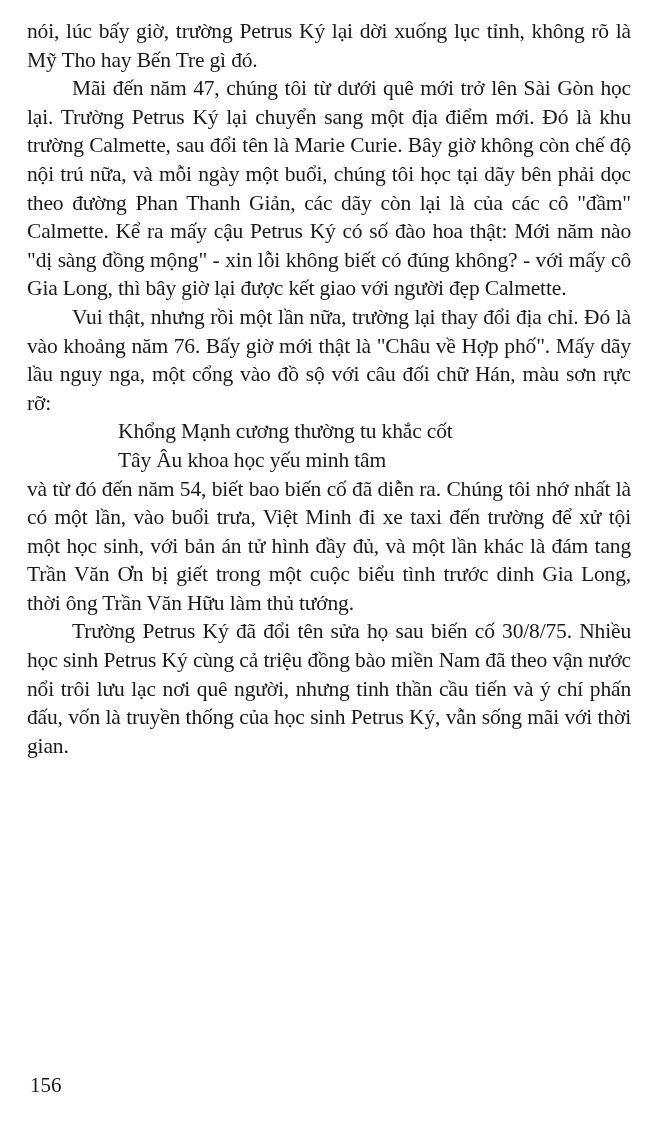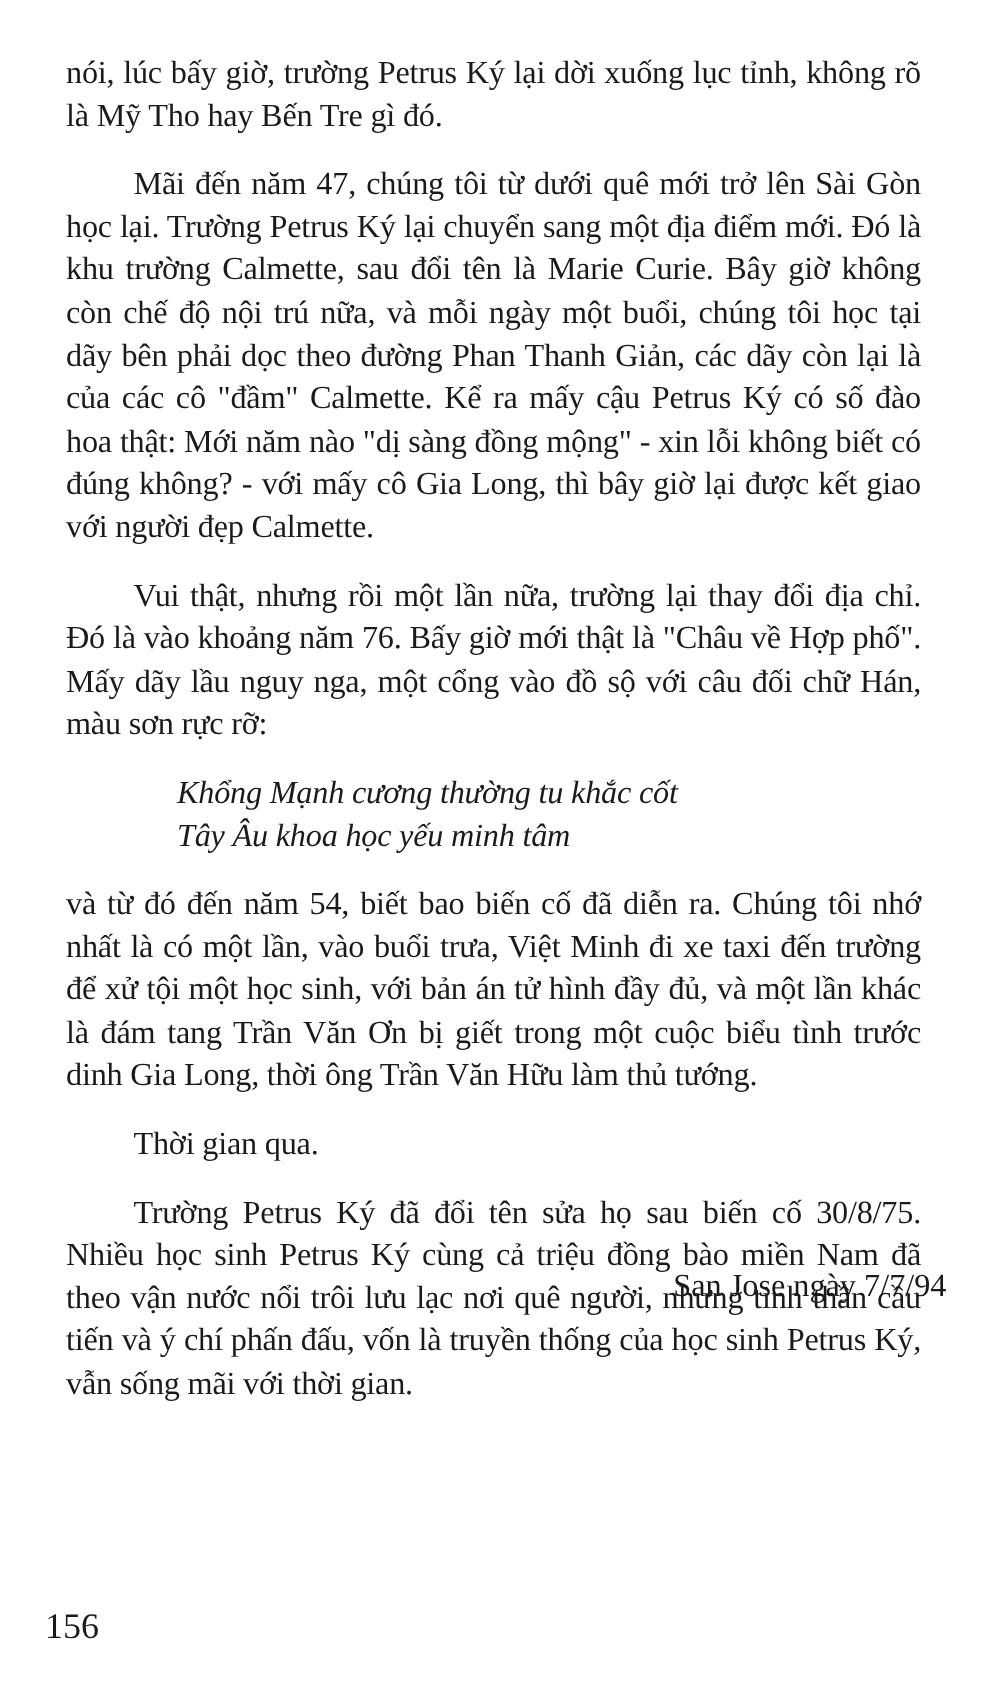--- a/index.html
+++ b/index.html
@@ -26,7 +26,7 @@
       letter-spacing: -0.15px;
     }
     .para {
-      margin: 17px;
+      margin: 0;
       text-indent: 0;
     }
     .para.indent {

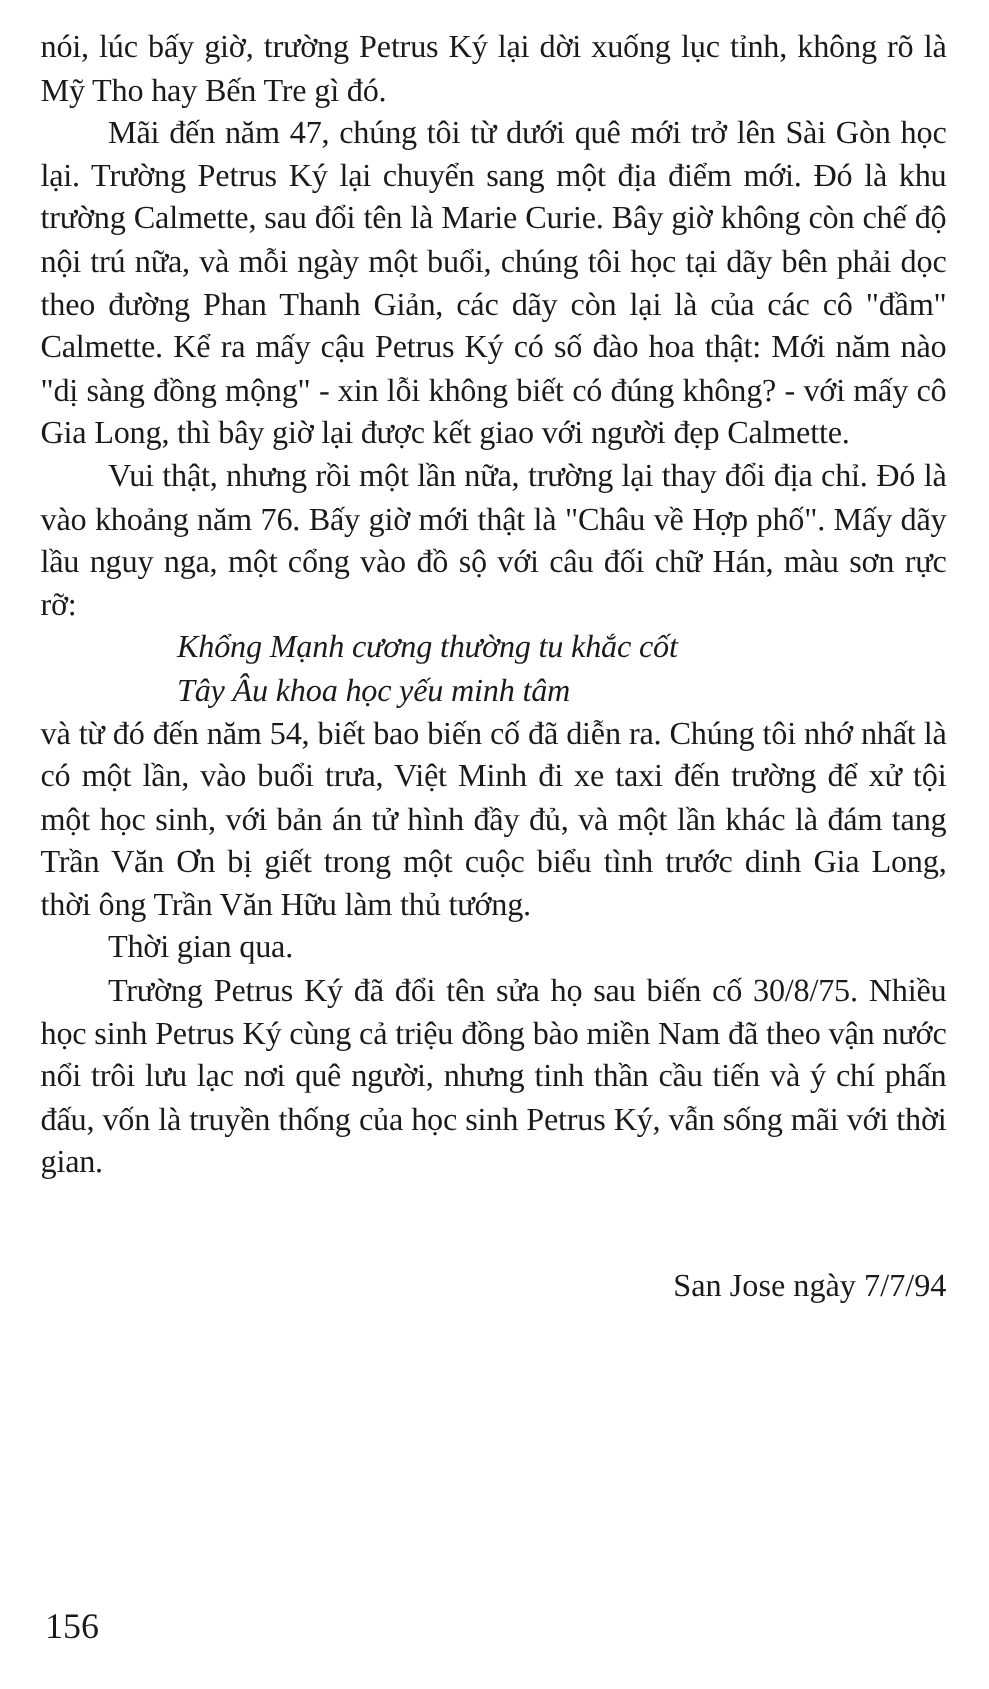--- a/index.html
+++ b/index.html
@@ -35,7 +35,6 @@
     .verse {
       margin: 0;
       padding-left: 91px;
-      font-style: italic;
       text-align: left;
     }
     .signature {

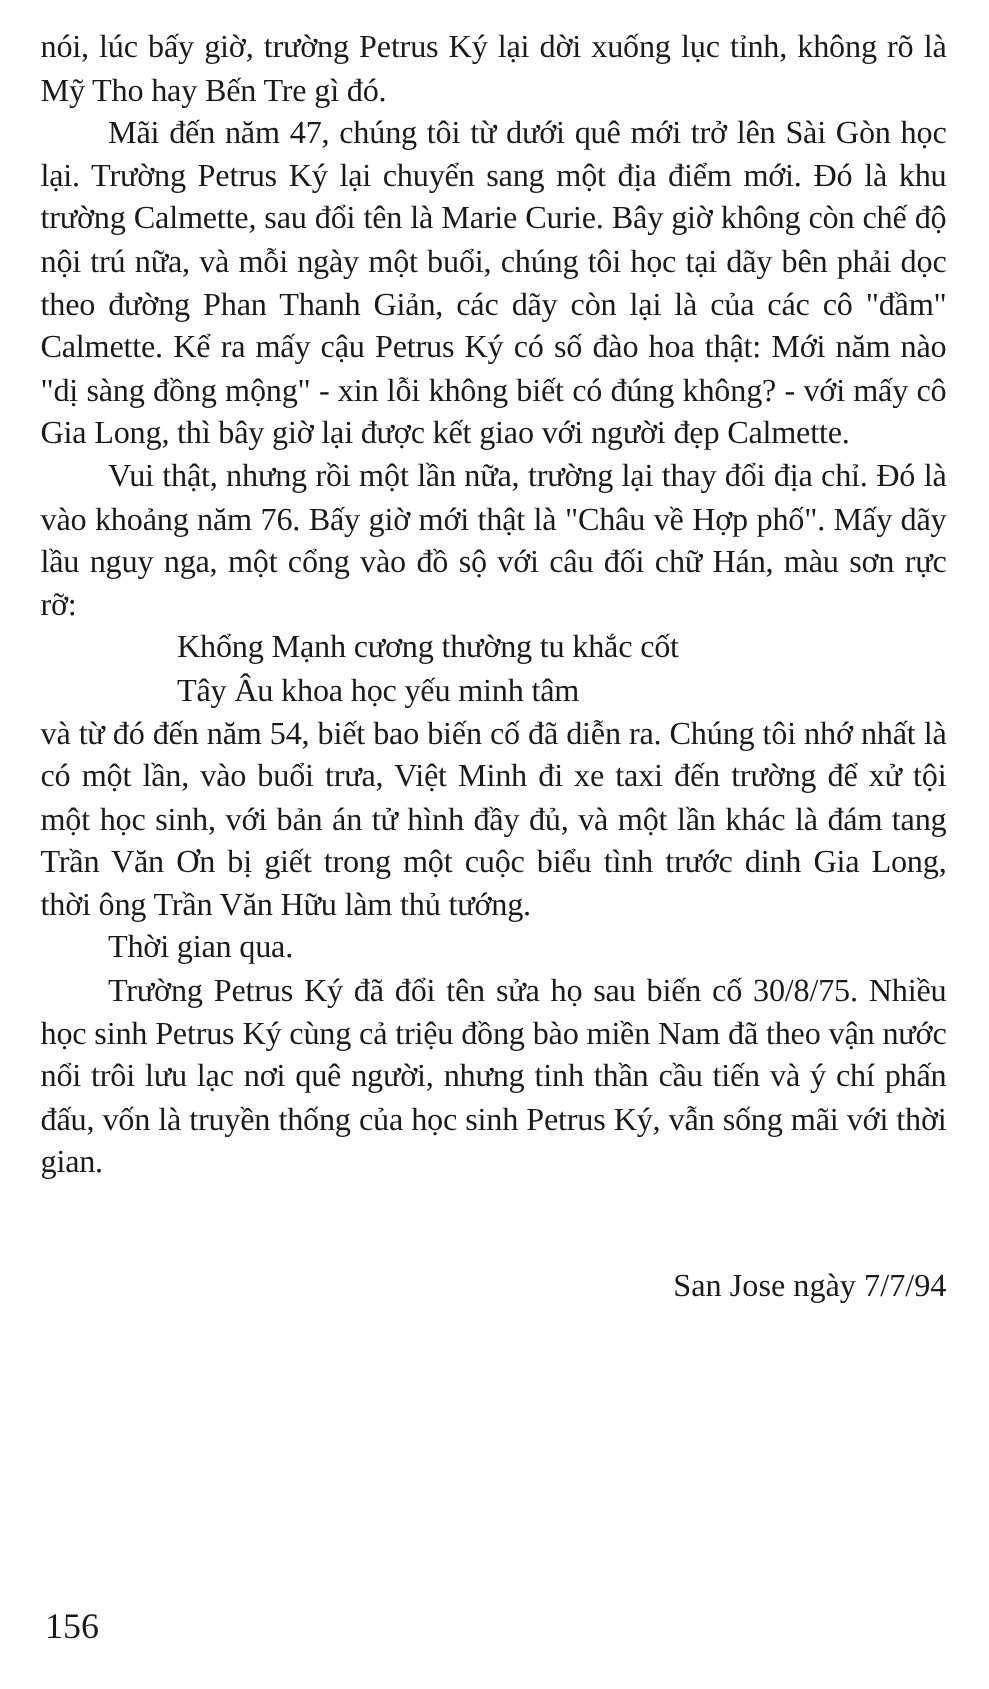--- a/index.html
+++ b/index.html
@@ -67,7 +67,6 @@
   <p class="verse">Khổng Mạnh cương thường tu khắc cốt</p>
   <p class="verse">Tây Âu khoa học yếu minh tâm</p>
   <p class="para">và từ đó đến năm 54, biết bao biến cố đã diễn ra. Chúng tôi nhớ nhất là có một lần, vào buổi trưa, Việt Minh đi xe taxi đến trường để xử tội một học sinh, với bản án tử hình đầy đủ, và một lần khác là đám tang Trần Văn Ơn bị giết trong một cuộc biểu tình trước dinh Gia Long, thời ông Trần Văn Hữu làm thủ tướng.</p>
-  <p class="para indent">Thời gian qua.</p>
   <p class="para indent">Trường Petrus Ký đã đổi tên sửa họ sau biến cố 30/8/75. Nhiều học sinh Petrus Ký cùng cả triệu đồng bào miền Nam đã theo vận nước nổi trôi lưu lạc nơi quê người, nhưng tinh thần cầu tiến và ý chí phấn đấu, vốn là truyền thống của học sinh Petrus Ký, vẫn sống mãi với thời gian.</p>
 </div>
 

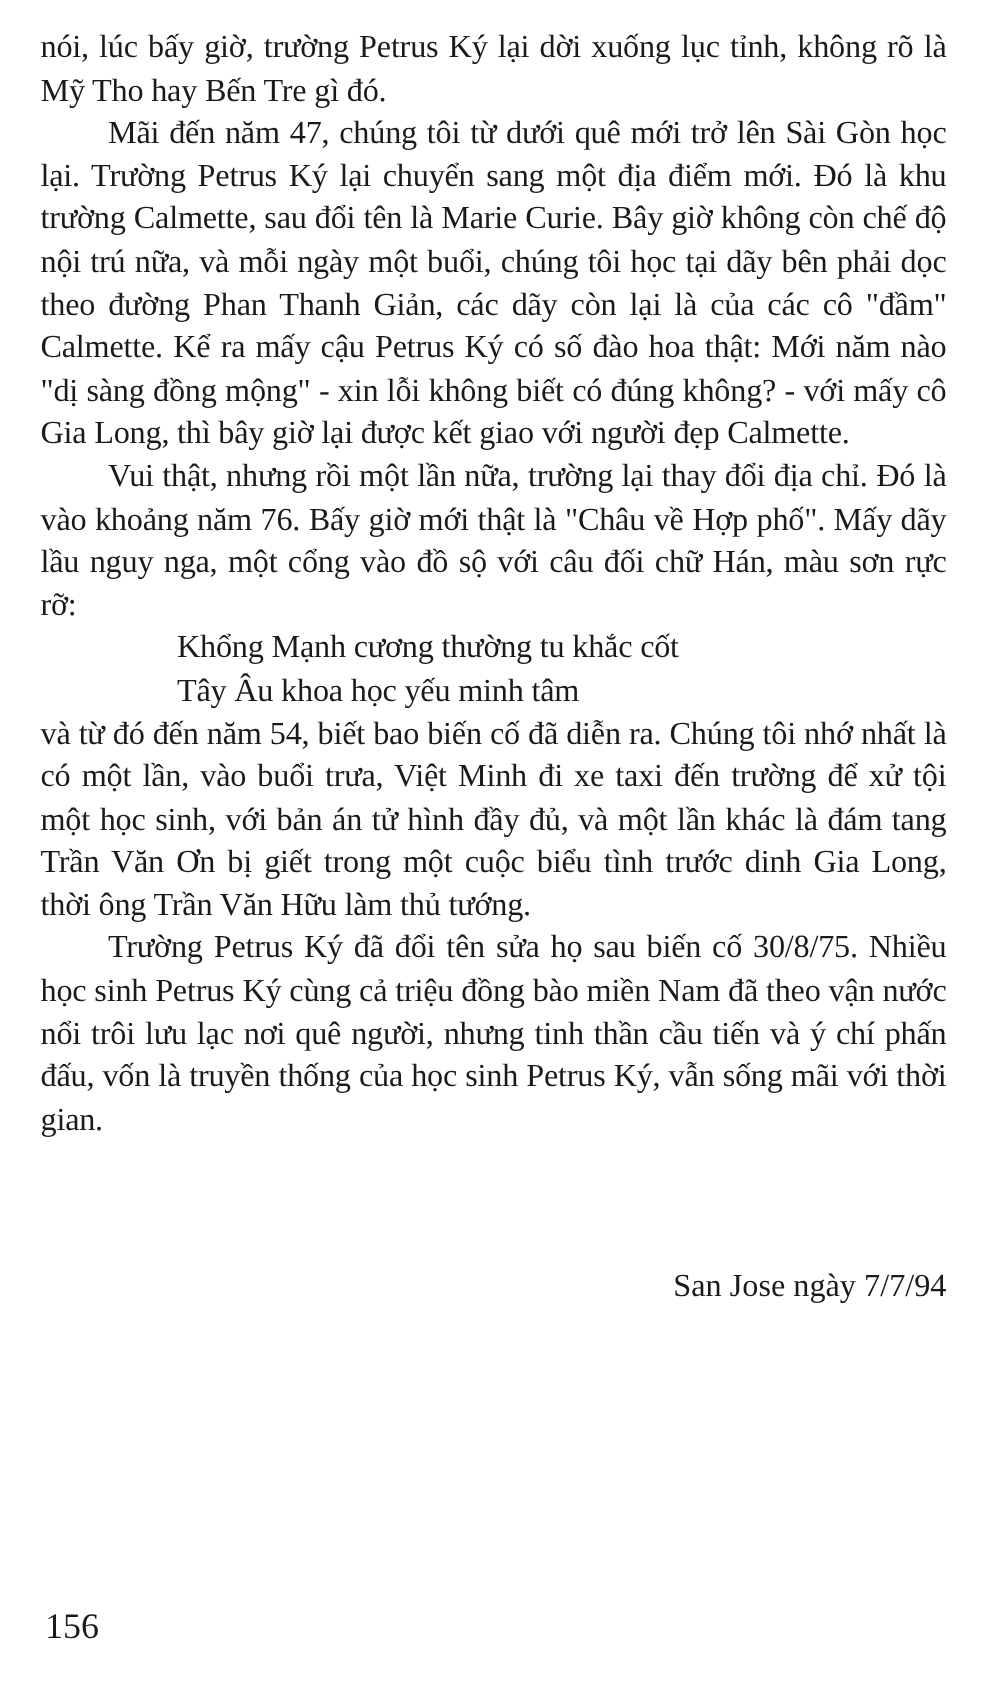--- a/index.html
+++ b/index.html
@@ -71,7 +71,6 @@
 </div>
 
 <div class="signature">
-  <div>San Jose ngày 7/7/94</div>
 </div>
 
 <div class="page-number">156</div>

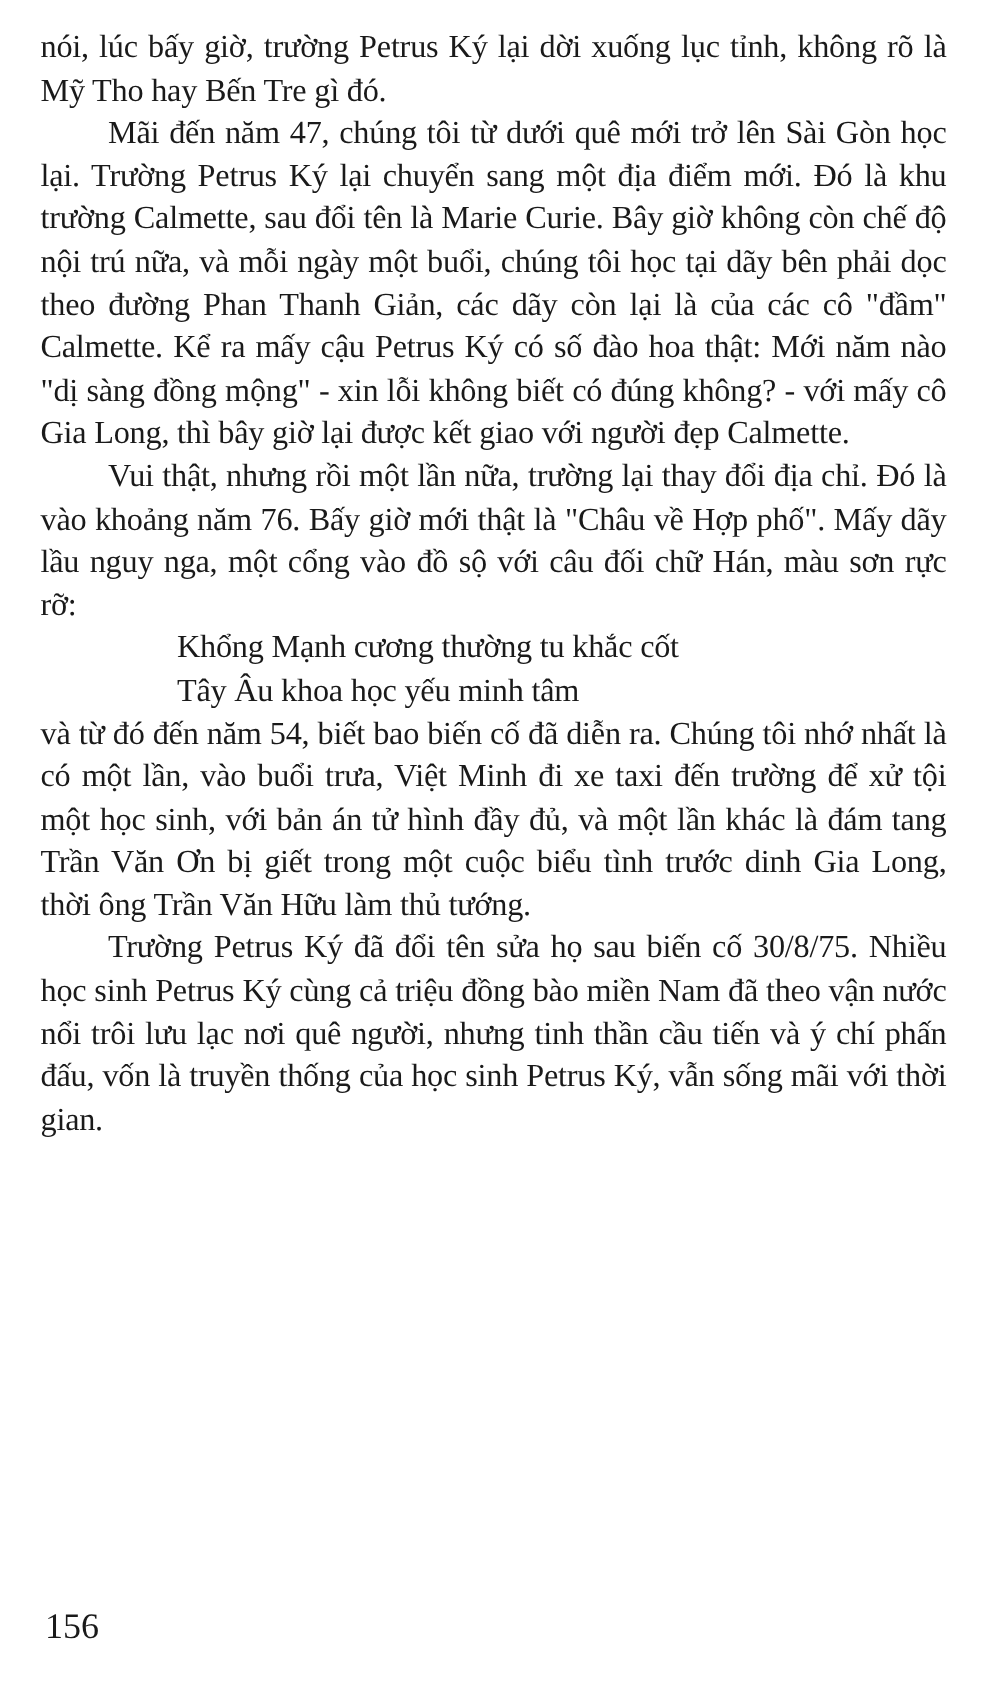--- a/index.html
+++ b/index.html
@@ -53,7 +53,7 @@
       position: absolute;
       left: 30px;
       top: 1072px;
-      font-size: 24px;
+      font-size: 21px;
       line-height: 26px;
     }
   </style>

